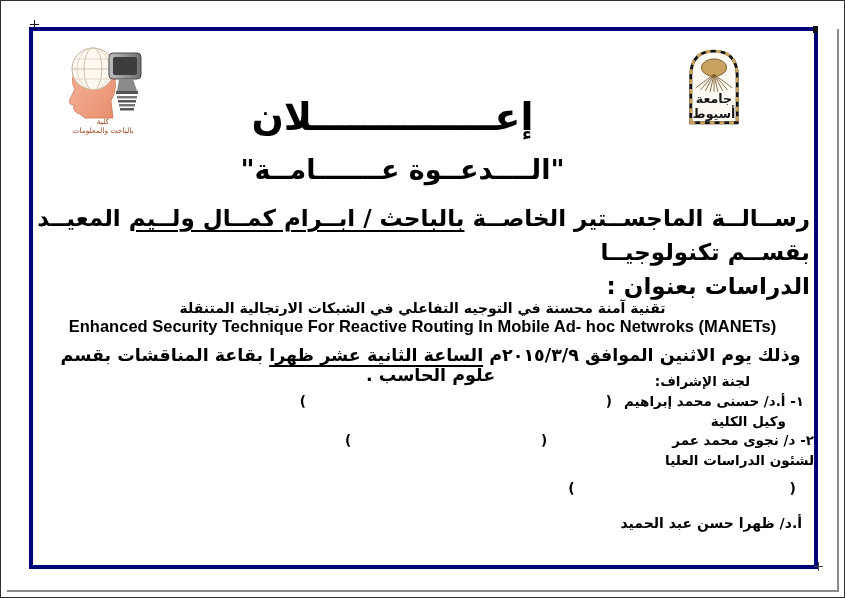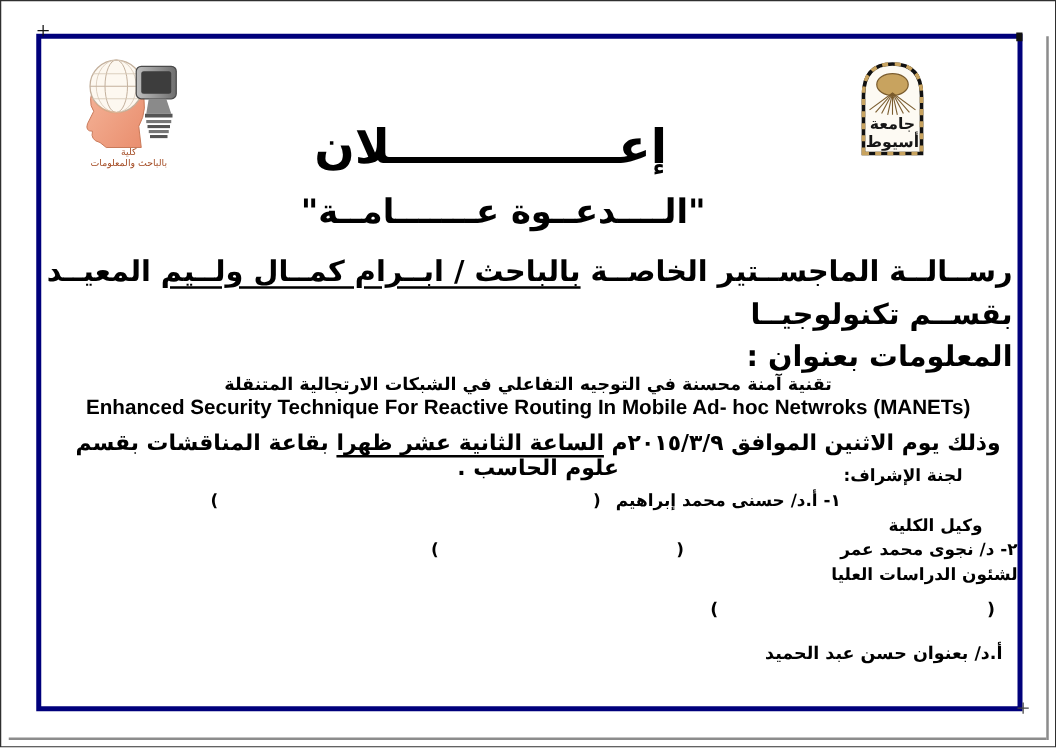--- a/index.html
+++ b/index.html
@@ -143,7 +143,7 @@
 
   <div class="body-par">
     <div class="l2"><span>رســالــة الماجســتير الخاصــة </span><span class="uline">بالباحث / ابــرام كمــال ولــيم</span><span> المعيــد بقســم تكنولوجيــا</span></div>
-    <div class="l3">المعلومات بعنوان :</div>
+    <div class="l3">الدراسات بعنوان :</div>
   </div>
 
   <div class="thesis-ar">تقنية آمنة محسنة في التوجيه التفاعلي في الشبكات الارتجالية المتنقلة</div>

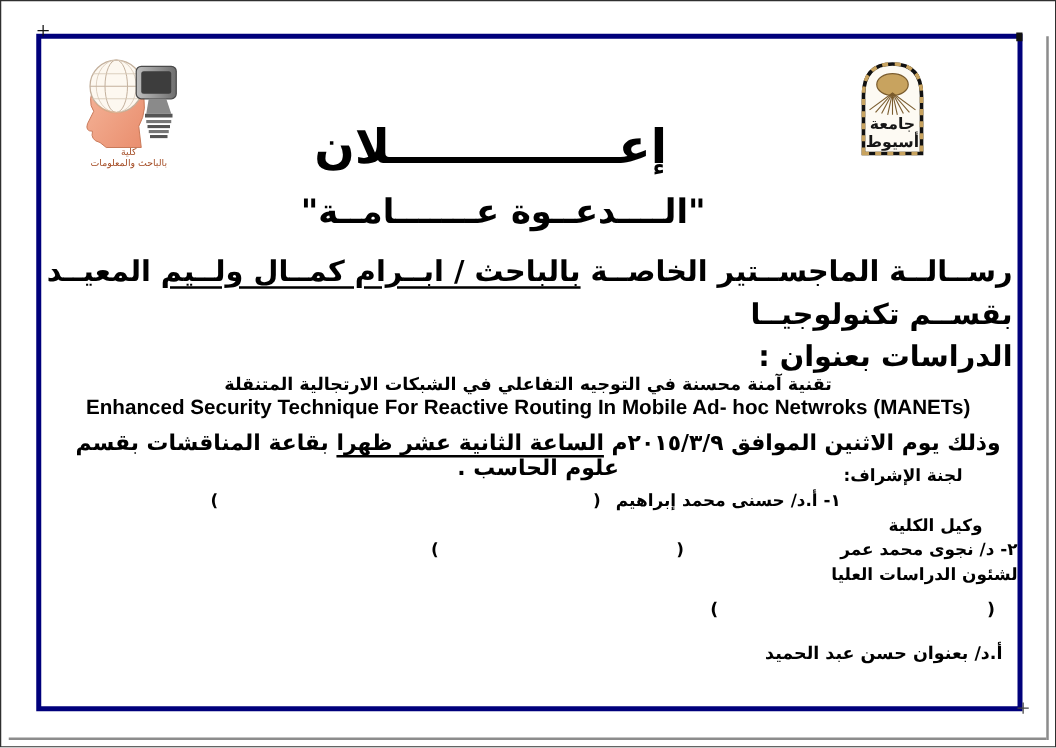--- a/index.html
+++ b/index.html
@@ -51,7 +51,7 @@
   
   .crow{position:absolute;left:36px;right:30px;direction:rtl;text-align:right;
         font-size:13.5px;font-weight:bold;line-height:17px;}
-  .c-head{top:372px;padding-right:44px;}
+  .c-head{top:372px;padding-right:64px;}
   .c-m1{top:392px;padding-right:10px;text-align:center;}
   .c-r1{top:412px;padding-right:28px;}
   .c-m2{top:431px;}

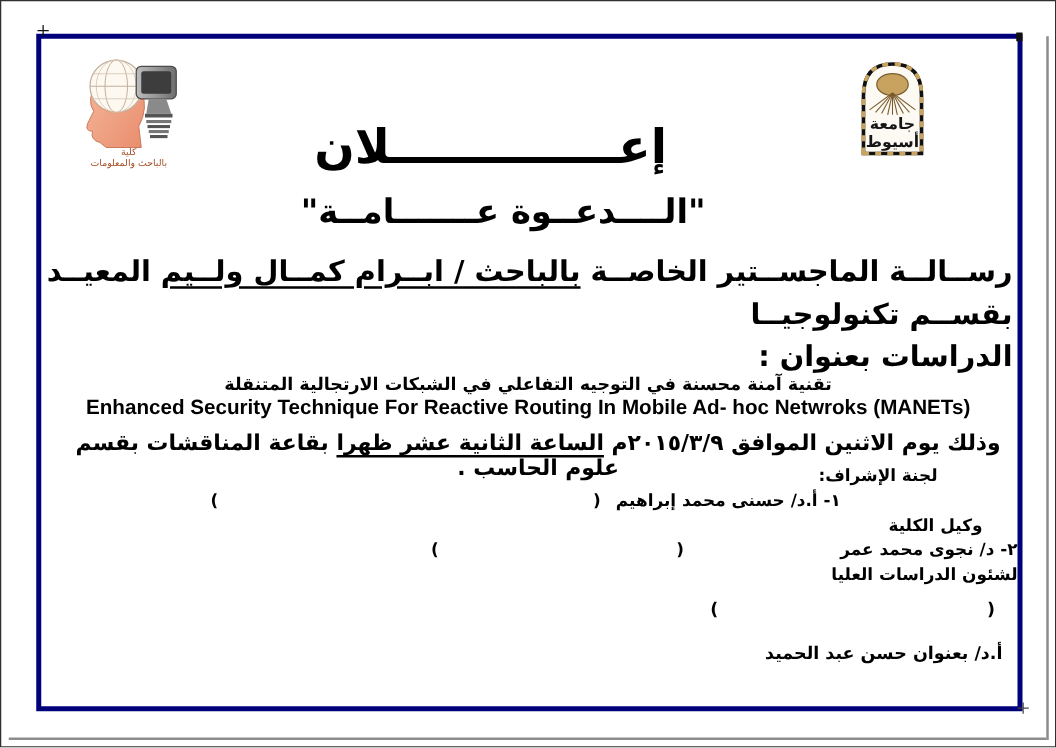--- a/index.html
+++ b/index.html
@@ -52,7 +52,7 @@
   .crow{position:absolute;left:36px;right:30px;direction:rtl;text-align:right;
         font-size:13.5px;font-weight:bold;line-height:17px;}
   .c-head{top:372px;padding-right:64px;}
-  .c-m1{top:392px;padding-right:10px;text-align:center;}
+  .c-m1{top:392px;padding-right:10px;}
   .c-r1{top:412px;padding-right:28px;}
   .c-m2{top:431px;}
   .c-r2{top:451px;}

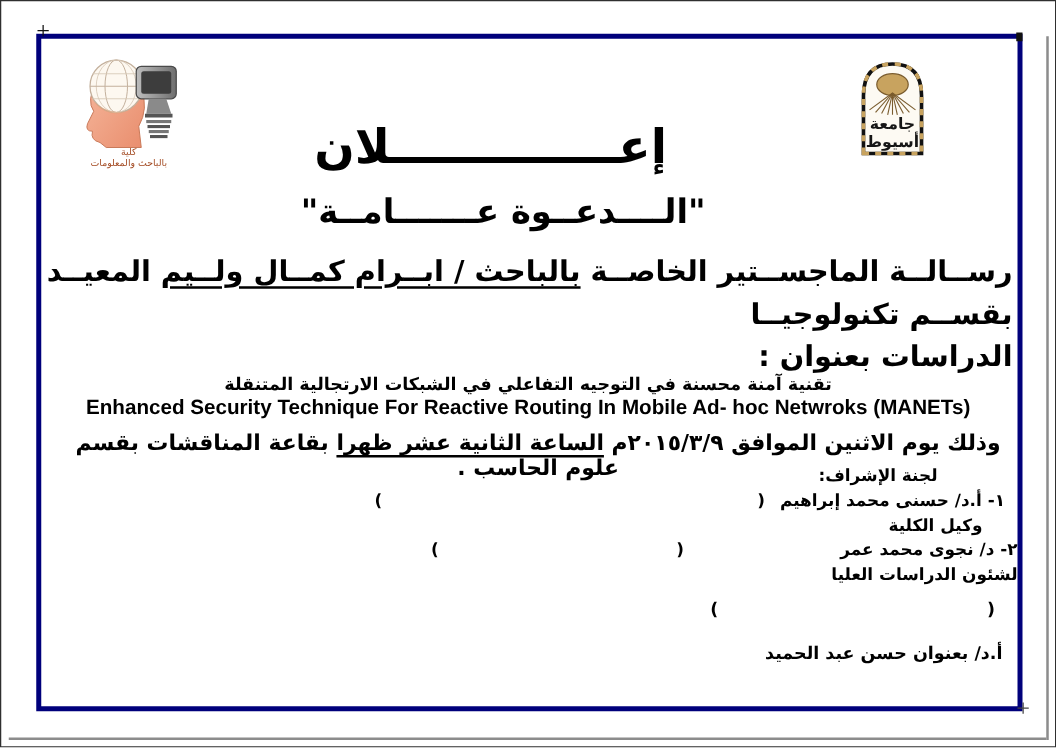--- a/index.html
+++ b/index.html
@@ -167,7 +167,7 @@
     <span class="slot"><span>(</span><span class="sgap" style="width:215px;"></span><span>)</span></span>
   </div>
 
-  <div class="crow c-sign">أ.د/ بعنوان حسن عبد الحميد</div>
+  <div class="crow c-sign">أ.د/ ظهرا حسن عبد الحميد</div>
 
 </div>
 

